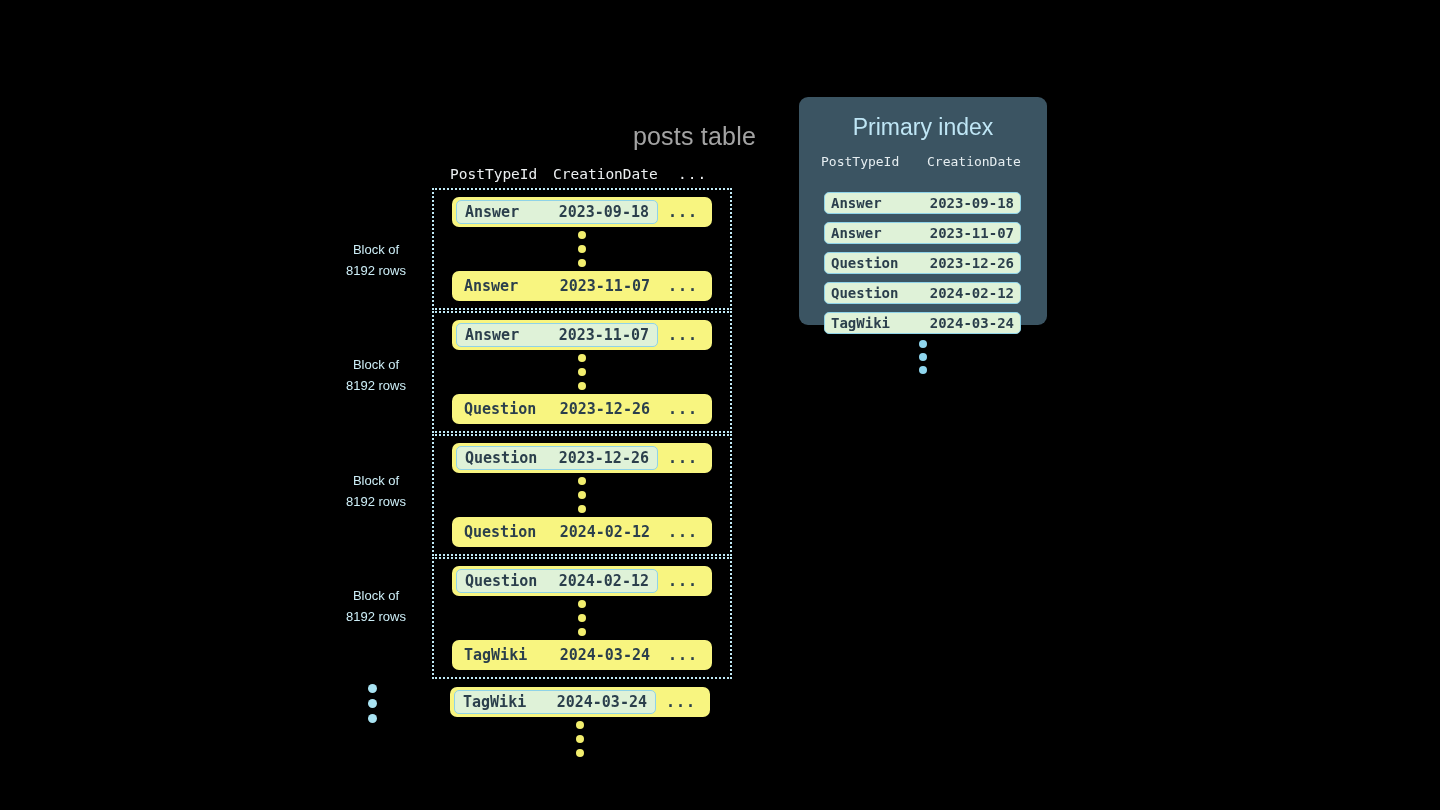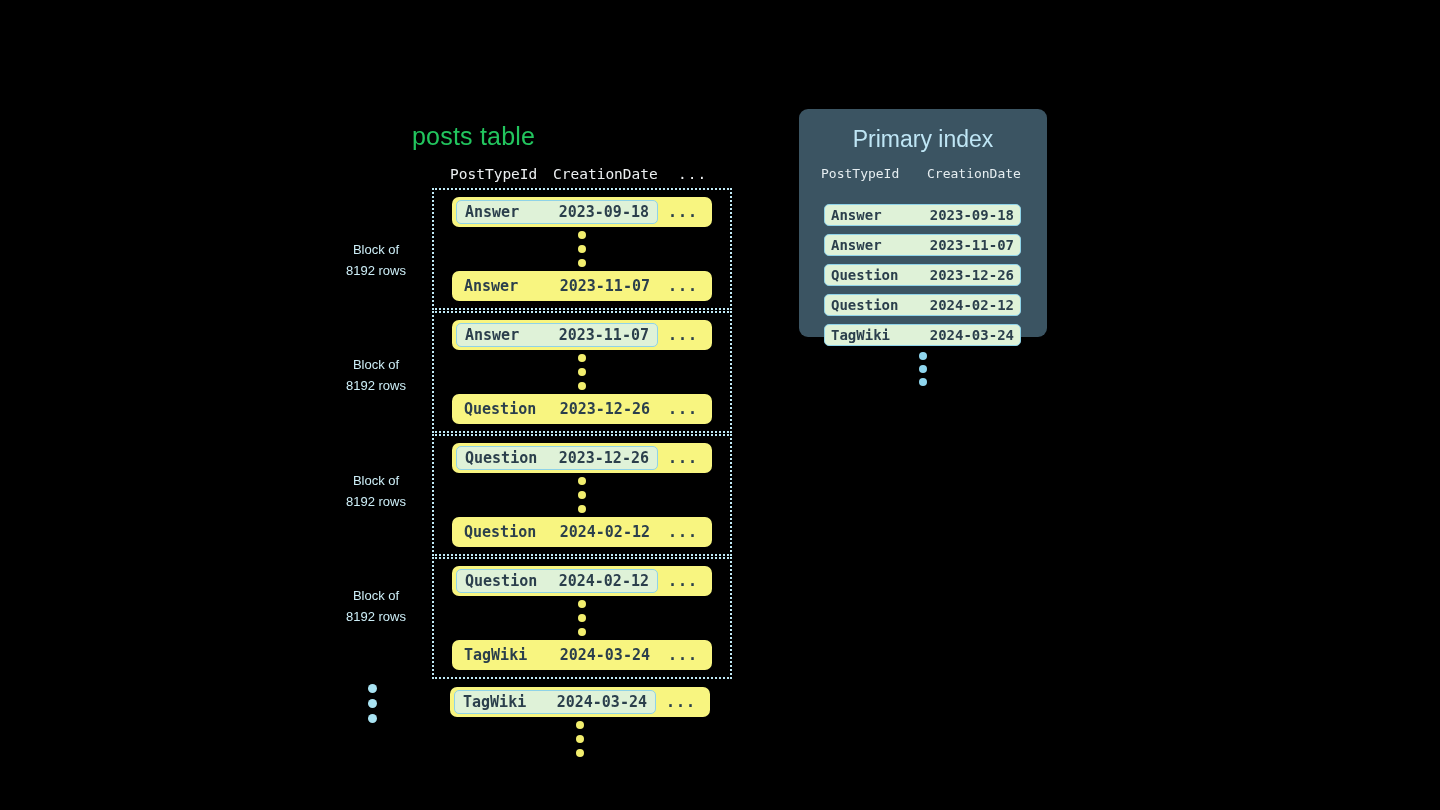--- a/index.html
+++ b/index.html
@@ -24,11 +24,11 @@
   
   .posts-title {
     position: absolute;
-    left: 412px;
+    left: 456px;
     top: 122px;
     width: 300px;
-    text-align: left;
-    color: #22c55e;
+    text-align: right;
+    color: #a3a3a3;
     font-size: 25px;
     font-family: "Liberation Sans", sans-serif;
     letter-spacing: 0.2px;

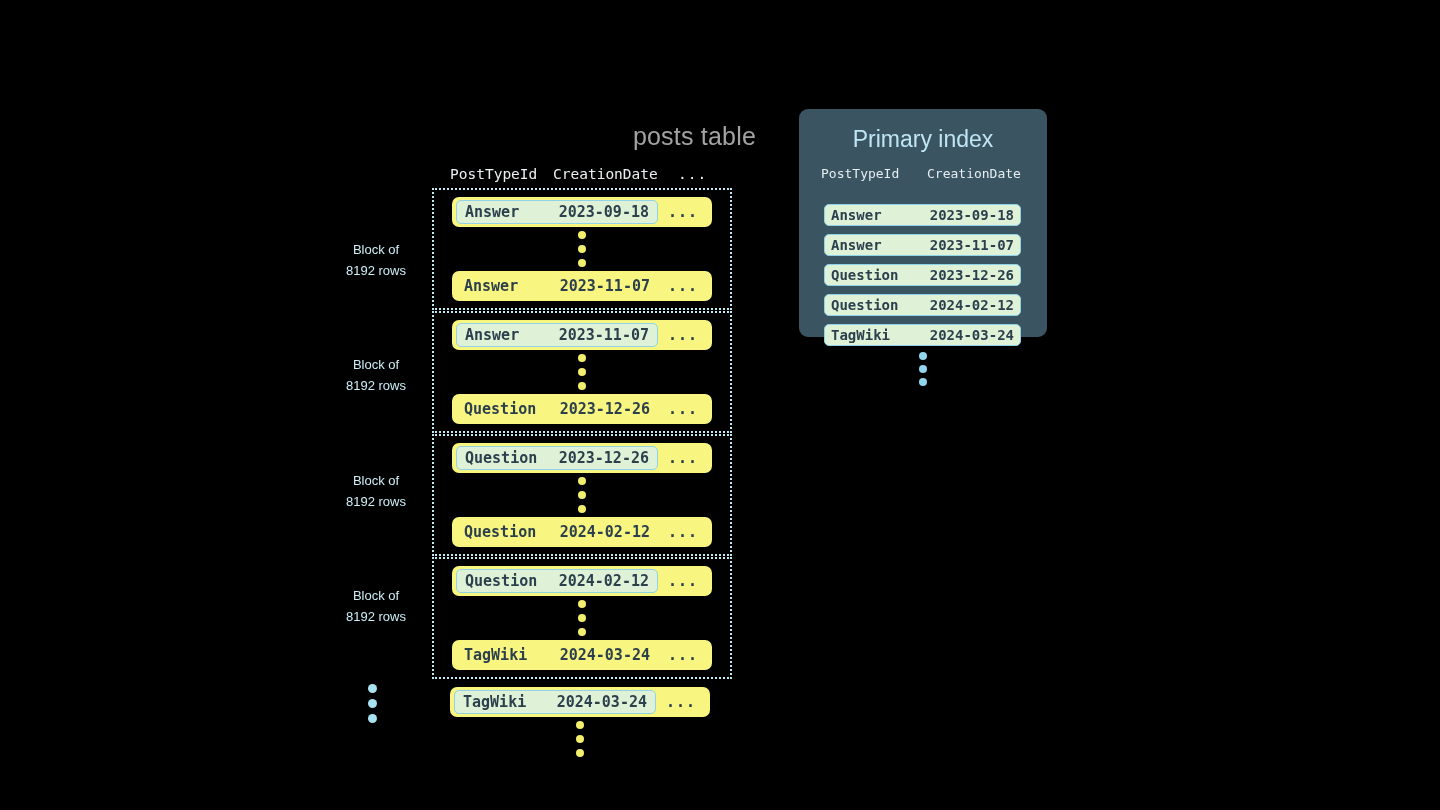--- a/index.html
+++ b/index.html
@@ -172,7 +172,7 @@
   .index-panel {
     position: absolute;
     left: 799px;
-    top: 109px;
+    top: 97px;
     width: 248px;
     height: 228px;
     background: #3b5462;

